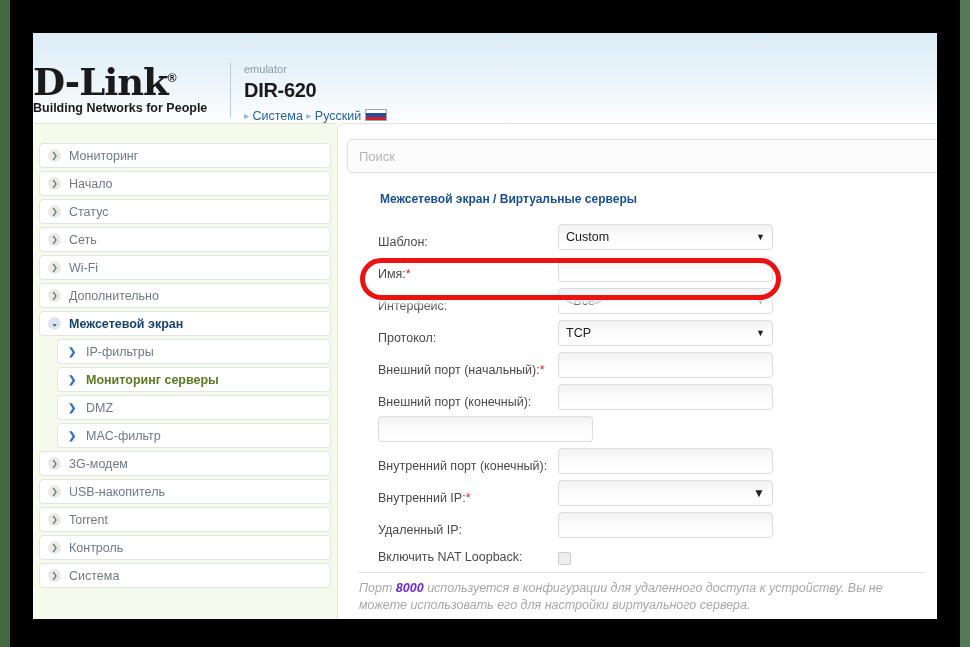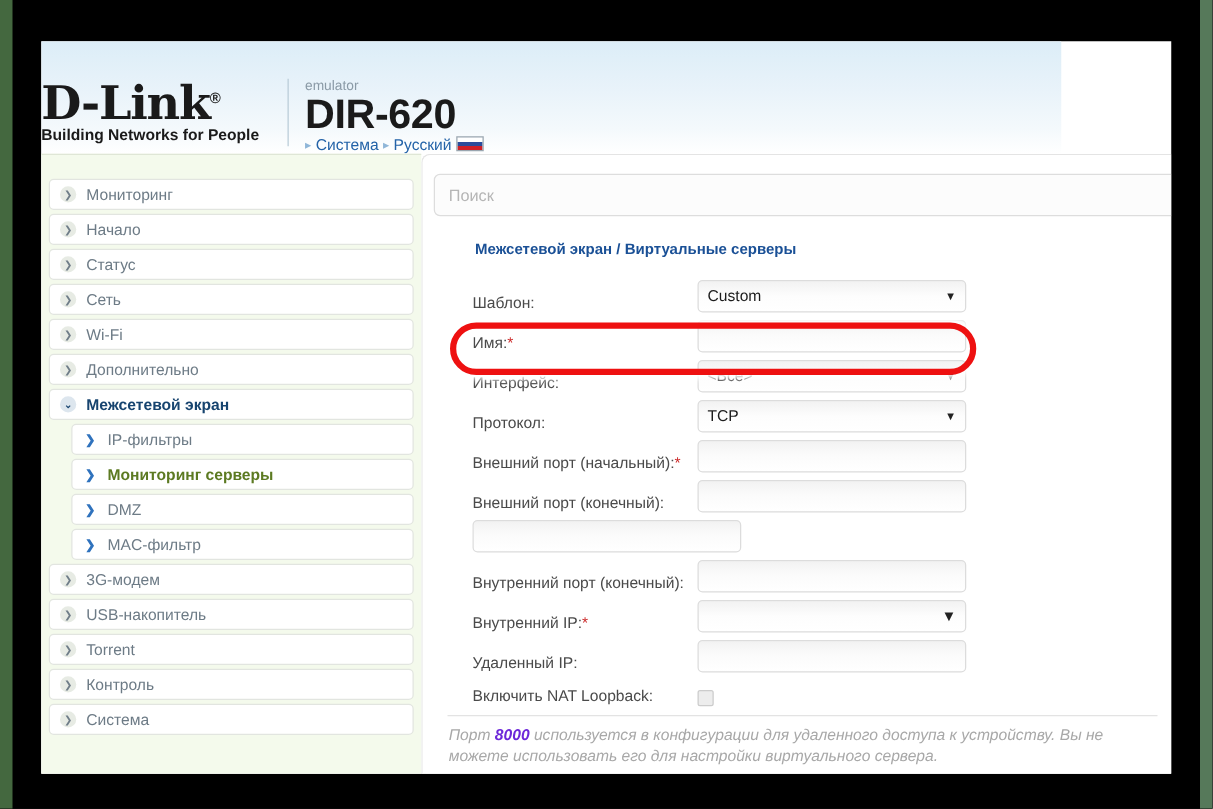--- a/index.html
+++ b/index.html
@@ -42,7 +42,7 @@
   
   #header {
     position: absolute; left: 0; top: 0;
-    width: 816px; height: 90px;
+    width: 936px; height: 90px;
     background: linear-gradient(to bottom, #dcedf7 0%, #e9f3fa 45%, #f4f9fc 78%, #ffffff 100%);
   }
   #logo-block {

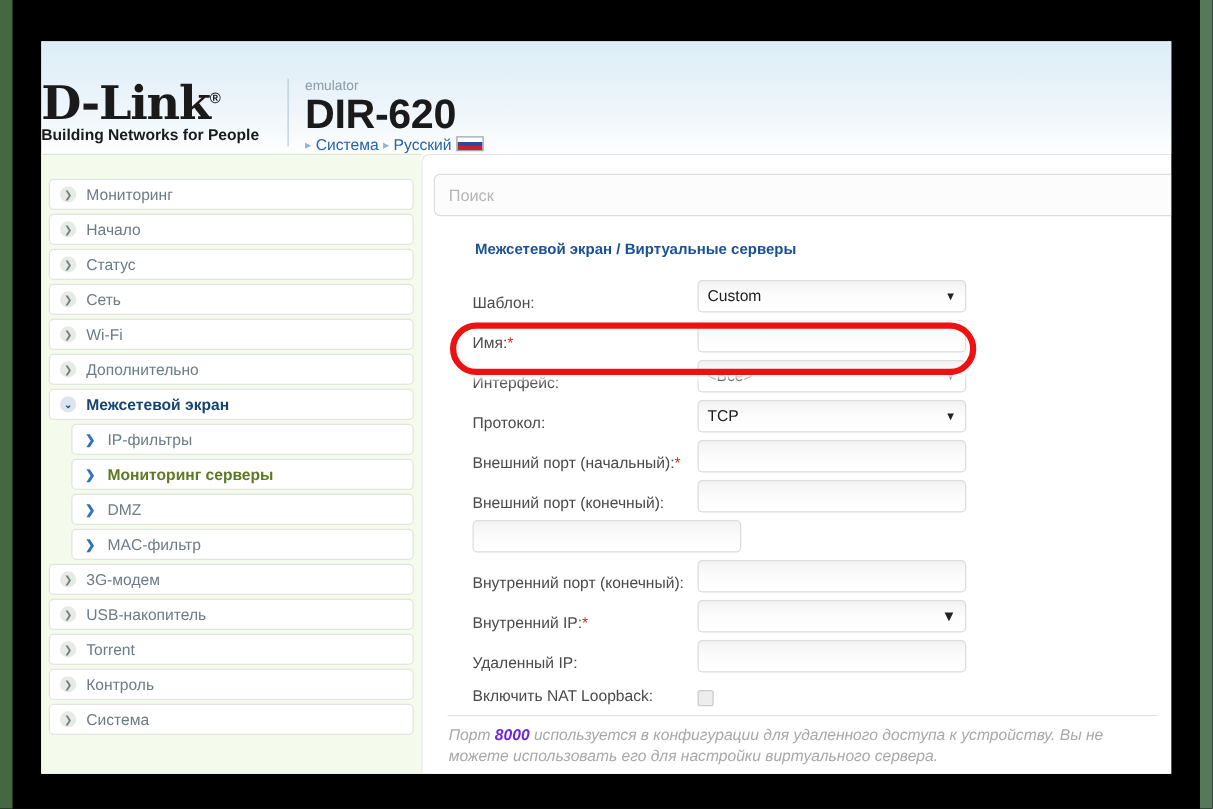--- a/index.html
+++ b/index.html
@@ -85,7 +85,7 @@
     line-height: 13px;
   }
   .model-name {
-    font-size: 33px;
+    font-size: 20px;
     font-weight: bold;
     color: #1a1a1a;
     line-height: 29px;

